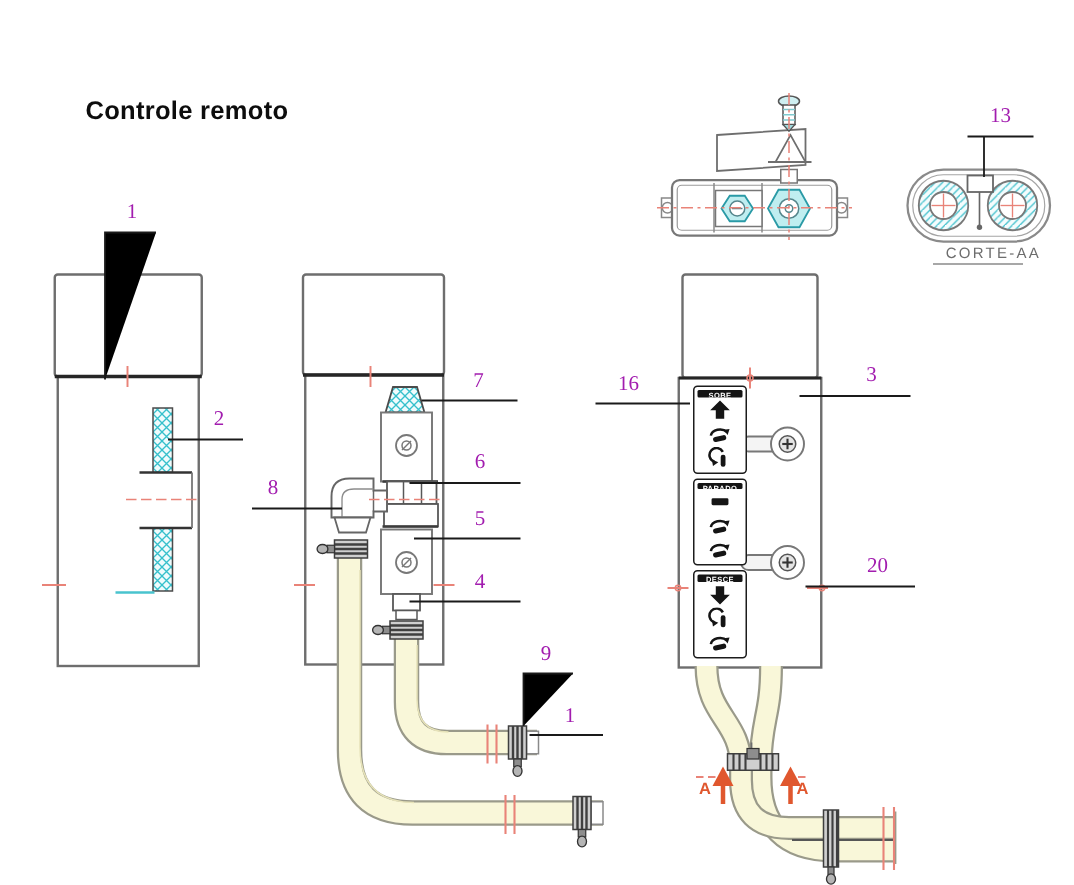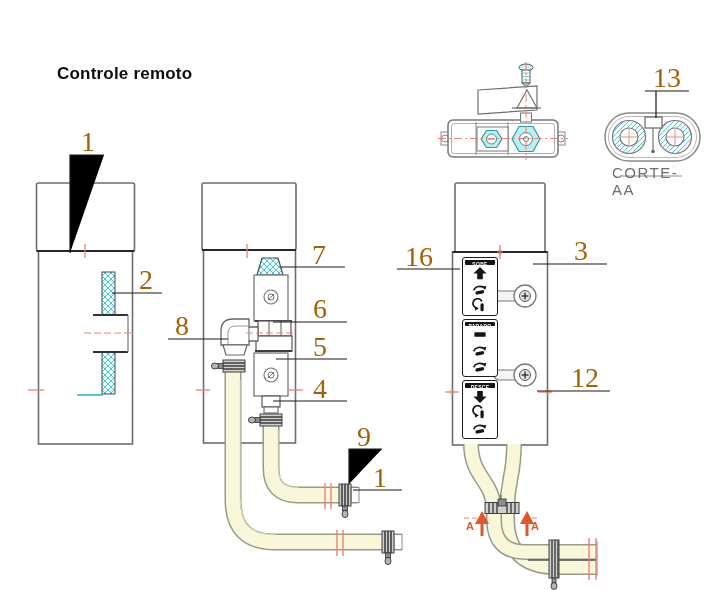--- a/index.html
+++ b/index.html
@@ -9,7 +9,7 @@
   .title{position:absolute;left:57px;top:20px;font-size:17px;font-weight:bold;color:#0d0d0d;
          letter-spacing:.2px;margin-top:44px;}
   .label{position:absolute;transform:translate(-50%,-50%);font-family:"Liberation Serif","DejaVu Serif",serif;
-         font-size:28px;color:#a16207;line-height:1;white-space:nowrap;}
+         font-size:14px;color:#a21caf;line-height:1;white-space:nowrap;}
   .corte{position:absolute;left:612px;top:164px;width:82px;text-align:left;font-size:15px;
          color:#6d6d6d;letter-spacing:1.5px;}
   .amark{position:absolute;color:#e0572e;font-size:11px;font-weight:bold;font-family:"Liberation Sans",sans-serif;}

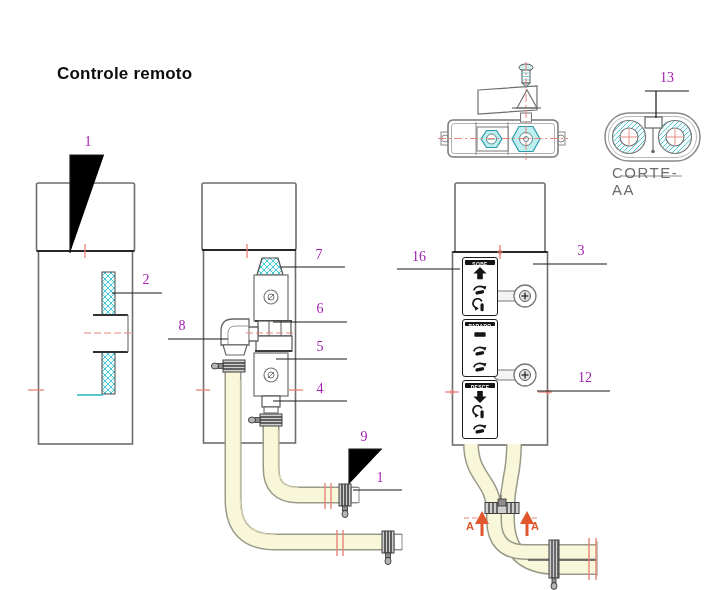--- a/index.html
+++ b/index.html
@@ -10,7 +10,7 @@
          letter-spacing:.2px;margin-top:44px;}
   .label{position:absolute;transform:translate(-50%,-50%);font-family:"Liberation Serif","DejaVu Serif",serif;
          font-size:14px;color:#a21caf;line-height:1;white-space:nowrap;}
-  .corte{position:absolute;left:612px;top:164px;width:82px;text-align:left;font-size:15px;
+  .corte{position:absolute;left:612px;top:164px;width:82px;text-align:right;font-size:10px;
          color:#6d6d6d;letter-spacing:1.5px;}
   .amark{position:absolute;color:#e0572e;font-size:11px;font-weight:bold;font-family:"Liberation Sans",sans-serif;}
   .plate{position:absolute;width:36px;box-sizing:border-box;border:1.6px solid #1c1c1c;border-radius:3px;

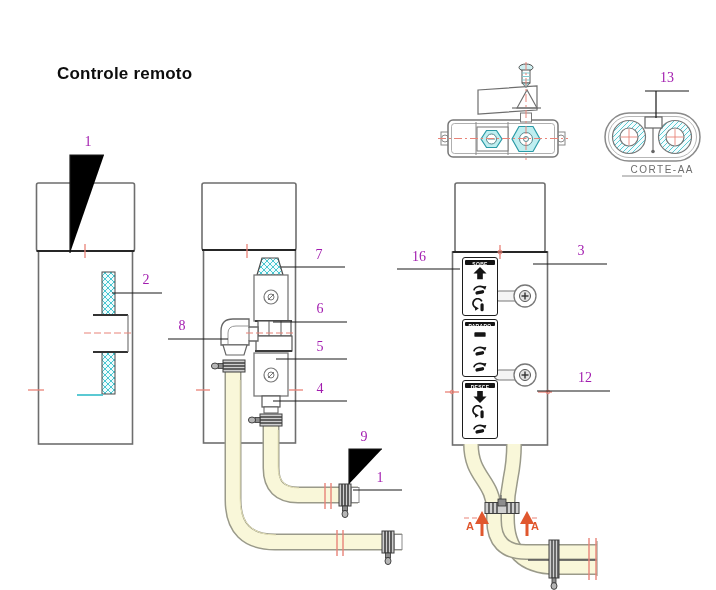--- a/index.html
+++ b/index.html
@@ -288,7 +288,7 @@
   <div class="label" style="left:364px;top:437px">9</div>
   <div class="label" style="left:380px;top:478px">1</div>
   <div class="label" style="left:419px;top:257px">16</div>
-  <div class="label" style="left:585px;top:378px">12</div>
+  <div class="label" style="left:585px;top:378px">20</div>
   <div class="label" style="left:667px;top:78px">13</div>
 
   <div class="corte">CORTE-AA</div>

